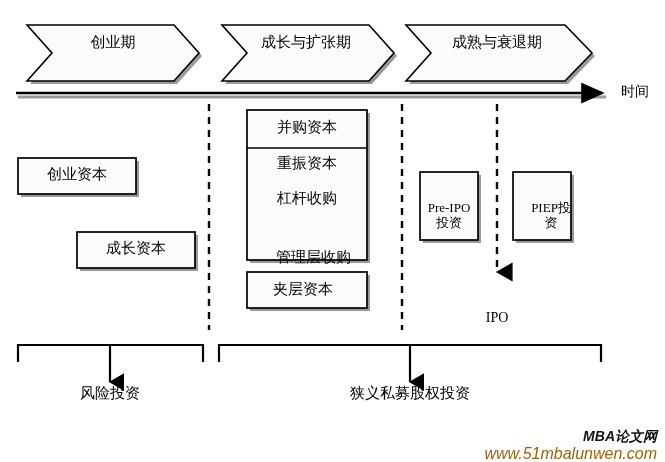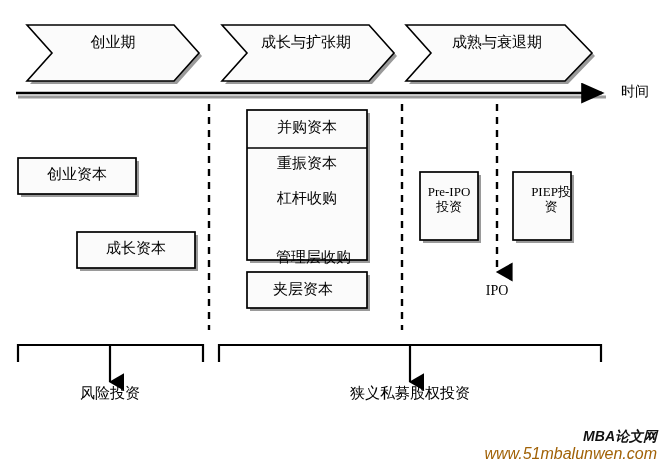--- a/index.html
+++ b/index.html
@@ -44,6 +44,7 @@
   }
   .box-label-sm {
     font-size: 13px;
+    margin-top: 16px;
   }
   .bracket-label {
     font-size: 15px;

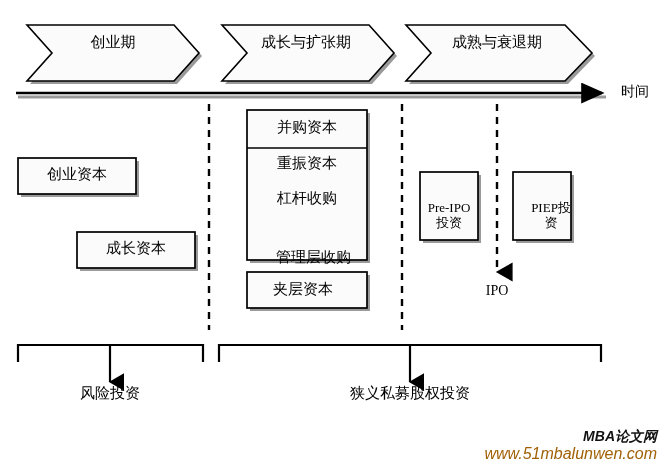--- a/index.html
+++ b/index.html
@@ -51,6 +51,7 @@
   }
   .ipo-label {
     font-size: 14px;
+    margin-top: 27px;
   }
   .caption {
     position: absolute;

